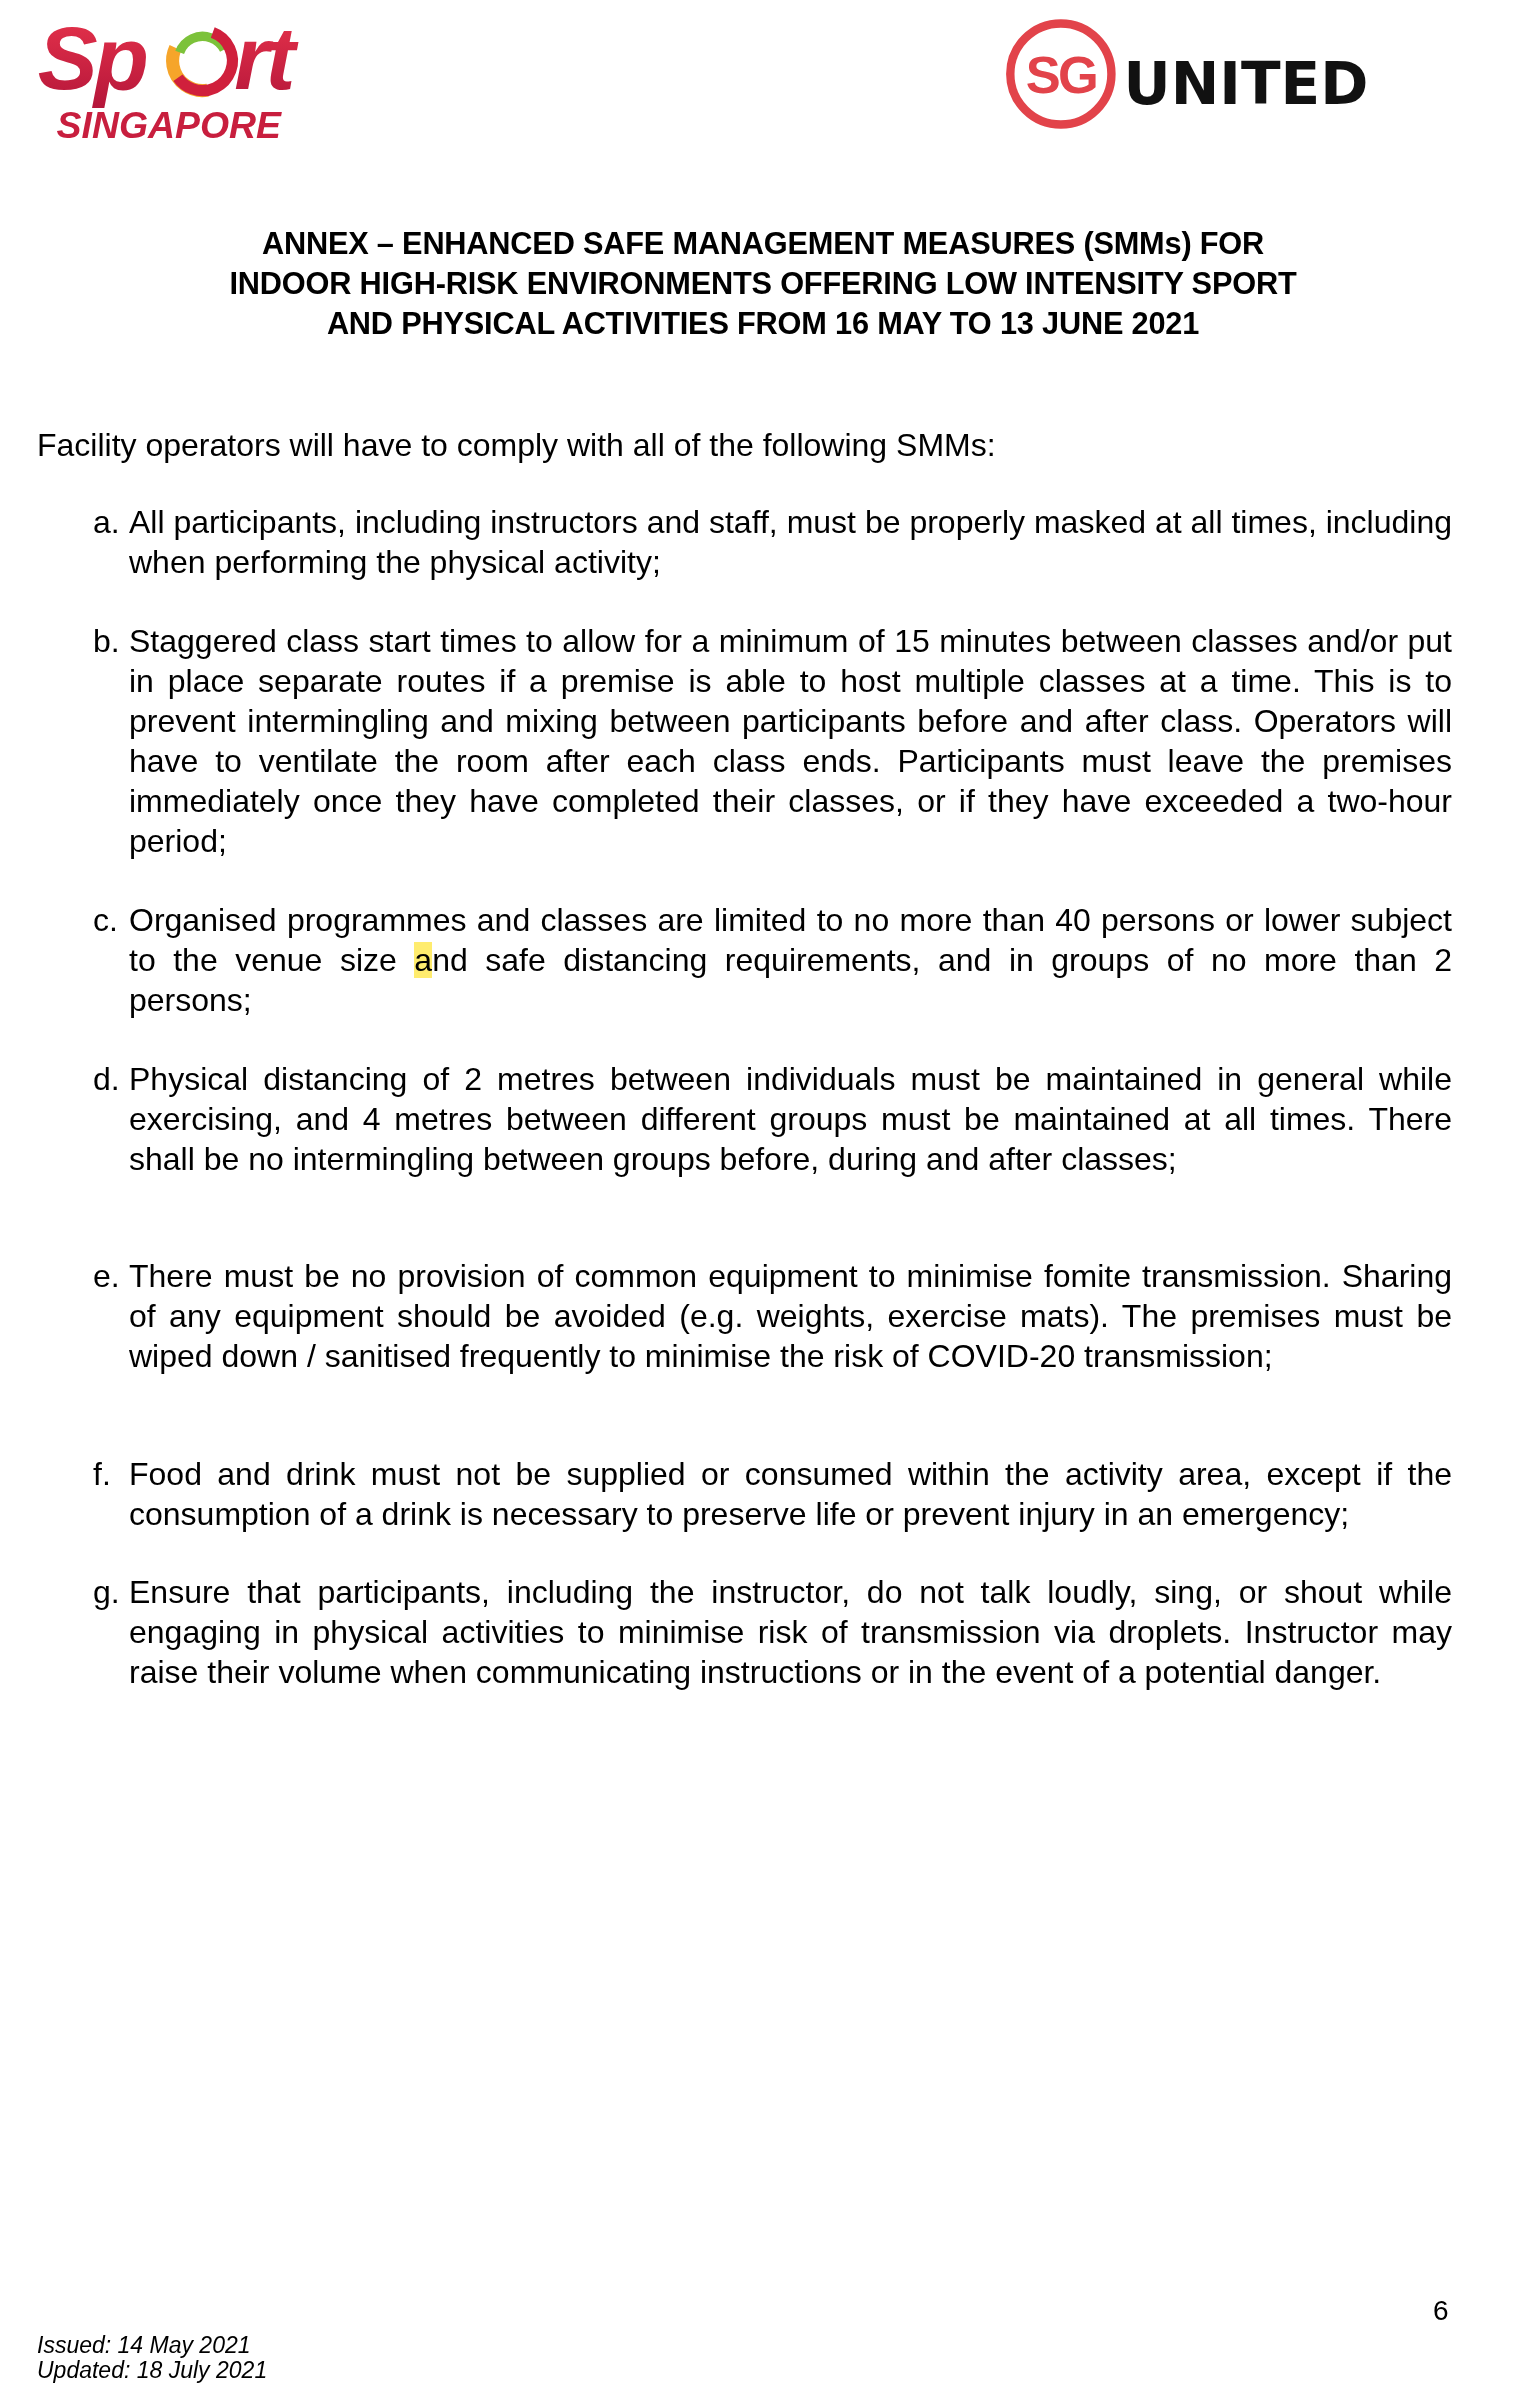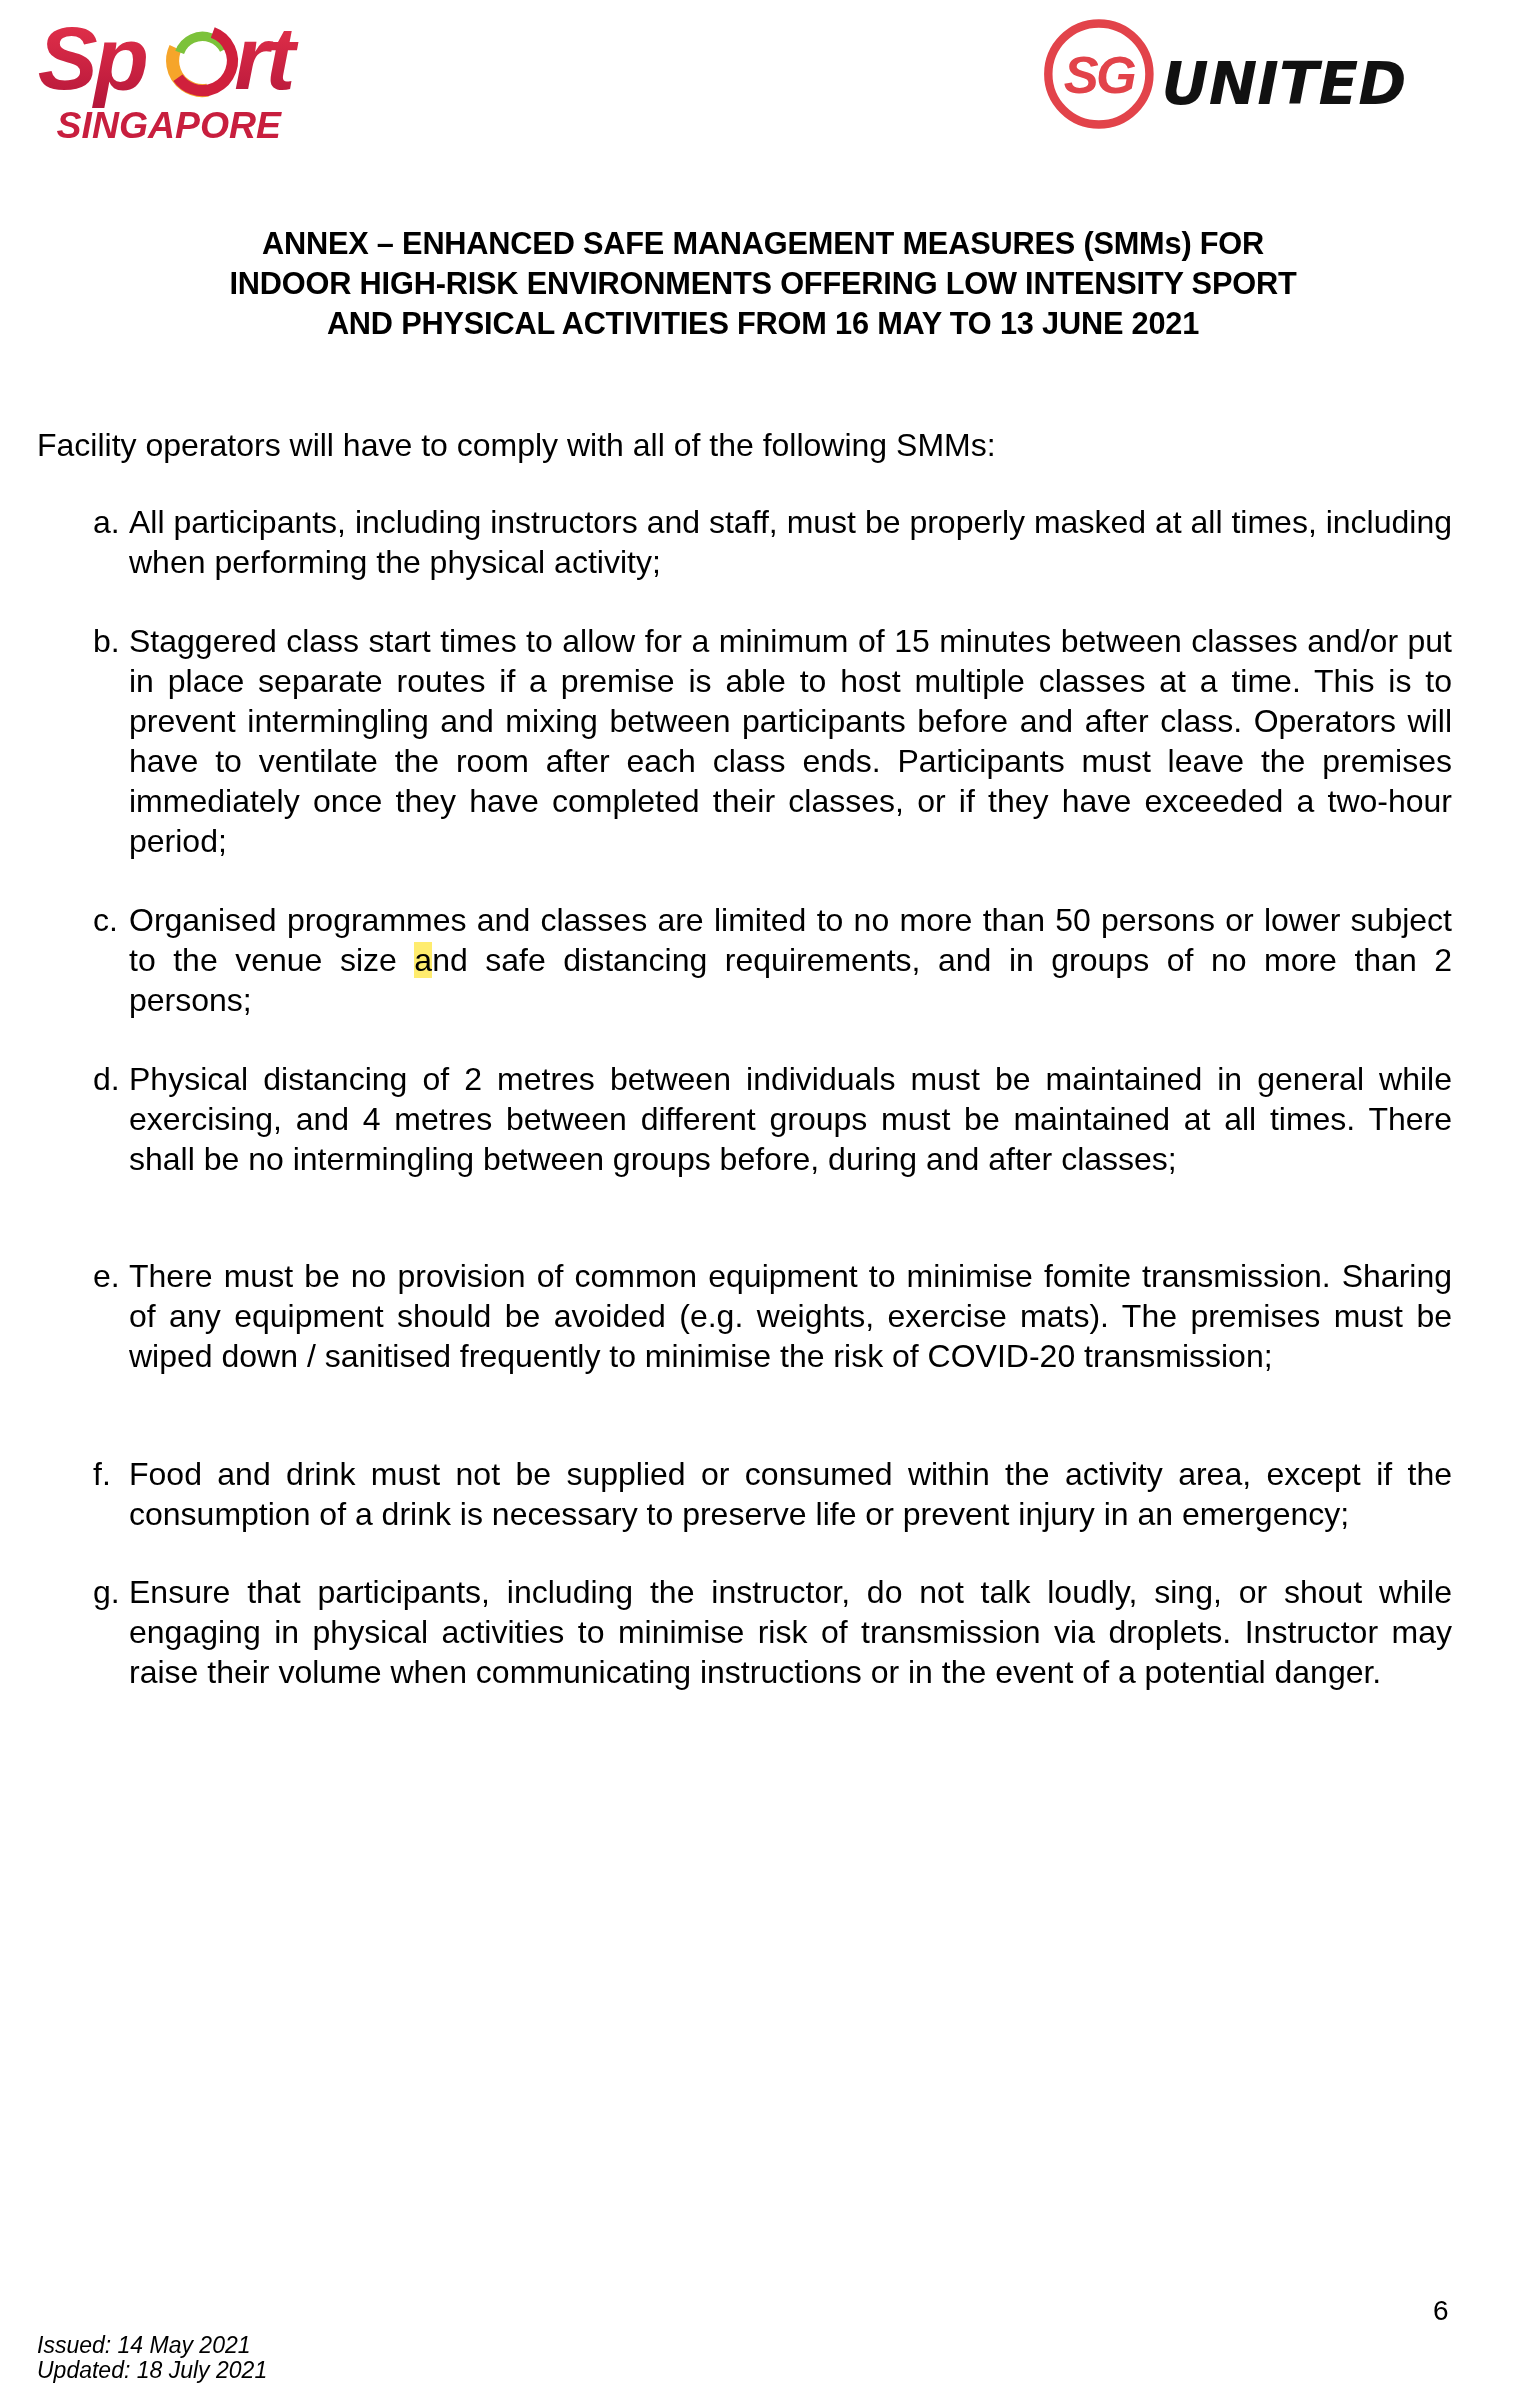--- a/index.html
+++ b/index.html
@@ -24,11 +24,10 @@
     }
     .logo-sg {
       position: absolute;
-      left: 1038px;
+      left: 1000px;
       top: 13px;
       width: 412px;
       height: 122px;
-      font-style: italic;
     }
     .title {
       position: absolute;

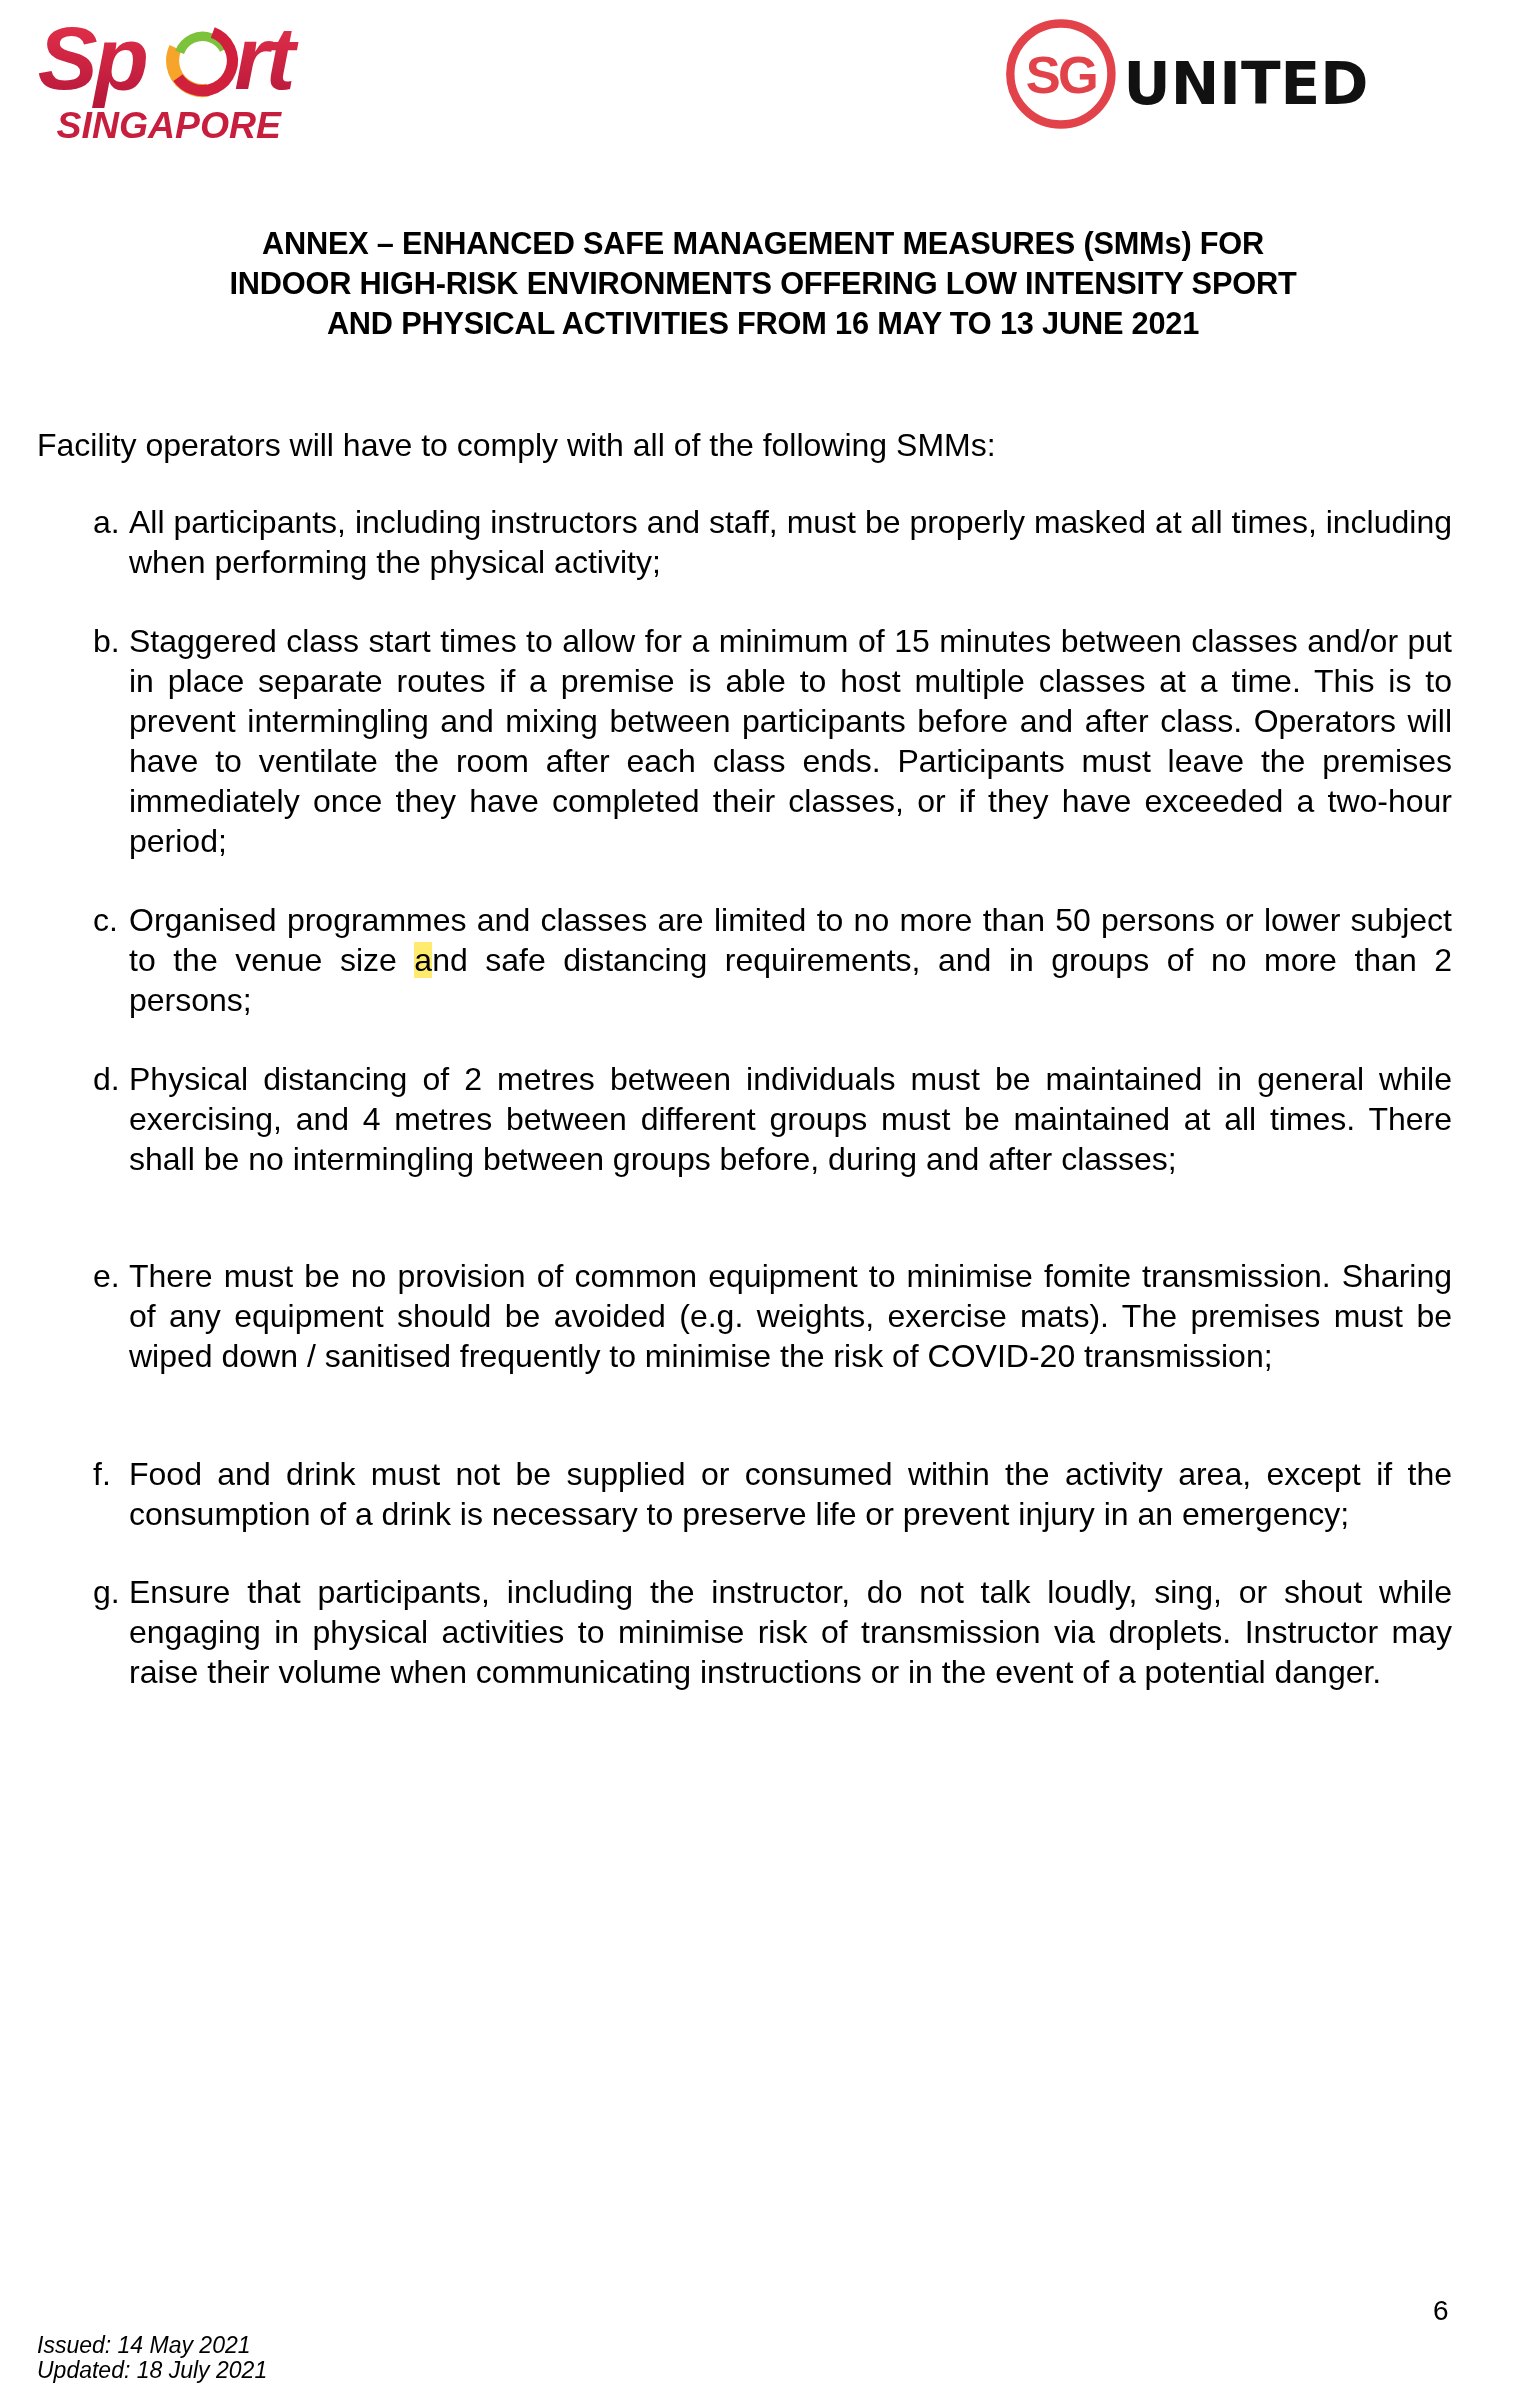--- a/index.html
+++ b/index.html
@@ -150,7 +150,7 @@
 
   <div class="item" style="top:900px;">
     <span class="marker">c.</span>
-    <div class="text"><span>Organised programmes and classes are limited to no more than 50 persons or lower subject to the venue size </span><span class="hl">a</span><span>nd safe distancing requirements, and in groups of no more than 2 persons;</span></div>
+    <div class="text"><span>Organised programmes and classes are limited to no more than 40 persons or lower subject to the venue size </span><span class="hl">a</span><span>nd safe distancing requirements, and in groups of no more than 2 persons;</span></div>
   </div>
 
   <div class="item" style="top:1059px;">

